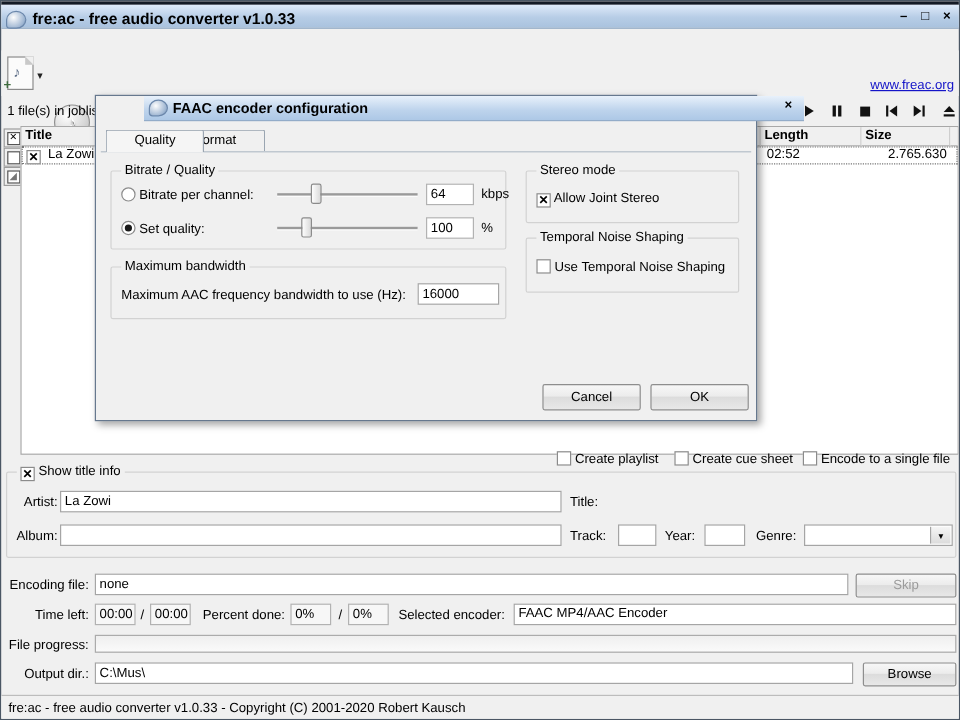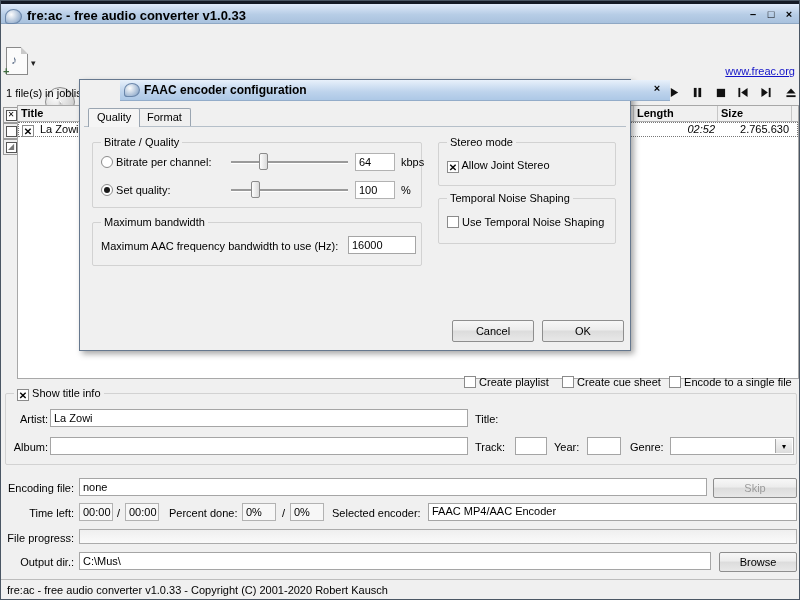--- a/index.html
+++ b/index.html
@@ -78,7 +78,7 @@
       background:radial-gradient(circle at 35% 35%,#fdfdfd,#9fb6d2 70%,#5d7ba0);border:1px solid #6b87ab;}
   .dlg-title{left:24px;top:3px;font-weight:bold;font-size:12px;}
   .dlg-close{right:5px;top:2px;width:16px;height:15px;text-align:center;font-weight:bold;cursor:pointer;}
-  .tab{top:28px;height:18px;padding:2px 8px;box-sizing:border-box;background:#f0f0f0;
+  .tab{top:28px;height:18px;padding:2px 23px;box-sizing:border-box;background:#f0f0f0;
       border:1px solid #9aa5b1;border-bottom:none;border-radius:2px 2px 0 0;cursor:pointer;}
   .tab.active{background:#f5f5f5;height:19px;z-index:2;}
   .tabline{left:4px;top:46px;width:542px;height:1px;background:#b5bfc9;}

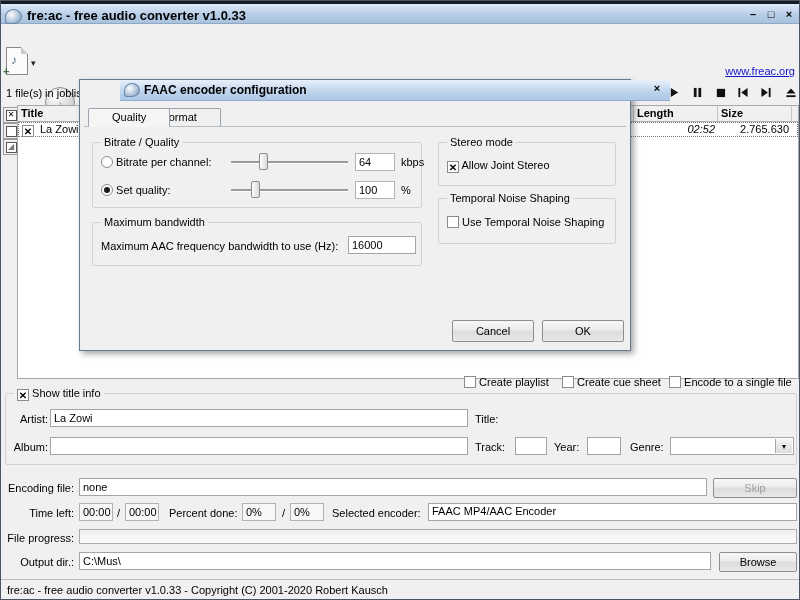--- a/index.html
+++ b/index.html
@@ -210,7 +210,7 @@
     <div class="abs job-row">
       <span class="abs" style="left:3px;top:0;"><span class="cb">✕</span></span>
       <span class="abs cell nw" style="left:17px;">La Zowi</span>
-      <span class="abs cell nw" style="left:616px;width:84px;text-align:right;font-style:italic;">02:52</span>
+      <span class="abs cell nw" style="left:616px;width:84px;text-align:left;">02:52</span>
       <span class="abs cell nw" style="left:700px;width:74px;text-align:right;">2.765.630</span>
     </div>
   </div>

